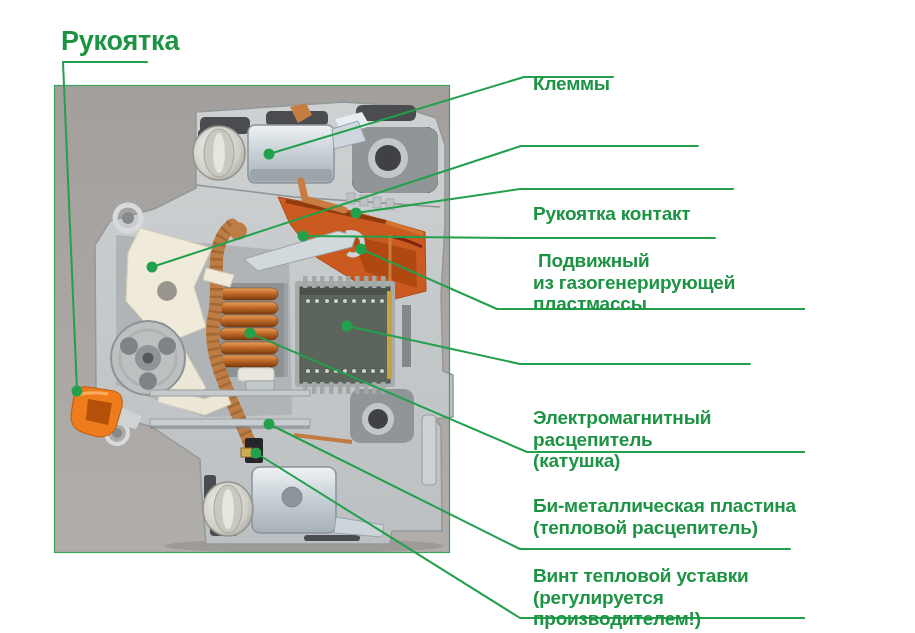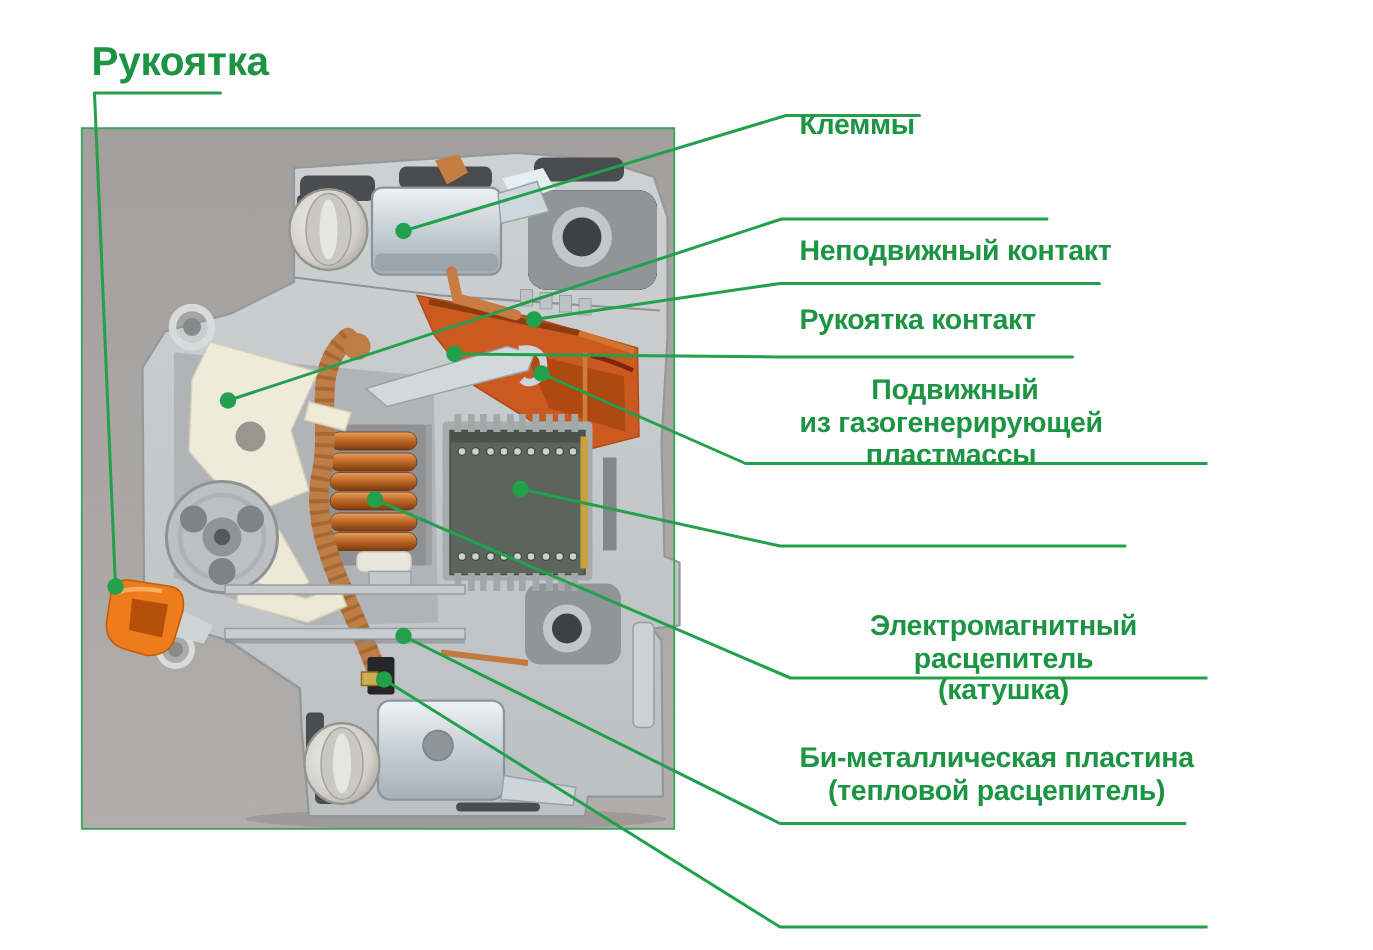--- a/index.html
+++ b/index.html
@@ -5,7 +5,7 @@
   html,body{margin:0;padding:0;background:#ffffff;}
   .canvas{
     position:relative;width:805px;height:633px;background:#ffffff;
-    font-family:"Liberation Sans","DejaVu Sans",sans-serif;overflow:hidden;text-align:center;
+    font-family:"Liberation Sans","DejaVu Sans",sans-serif;overflow:hidden;
   }
   .scene{position:absolute;left:0;top:0;}
   .lbl{

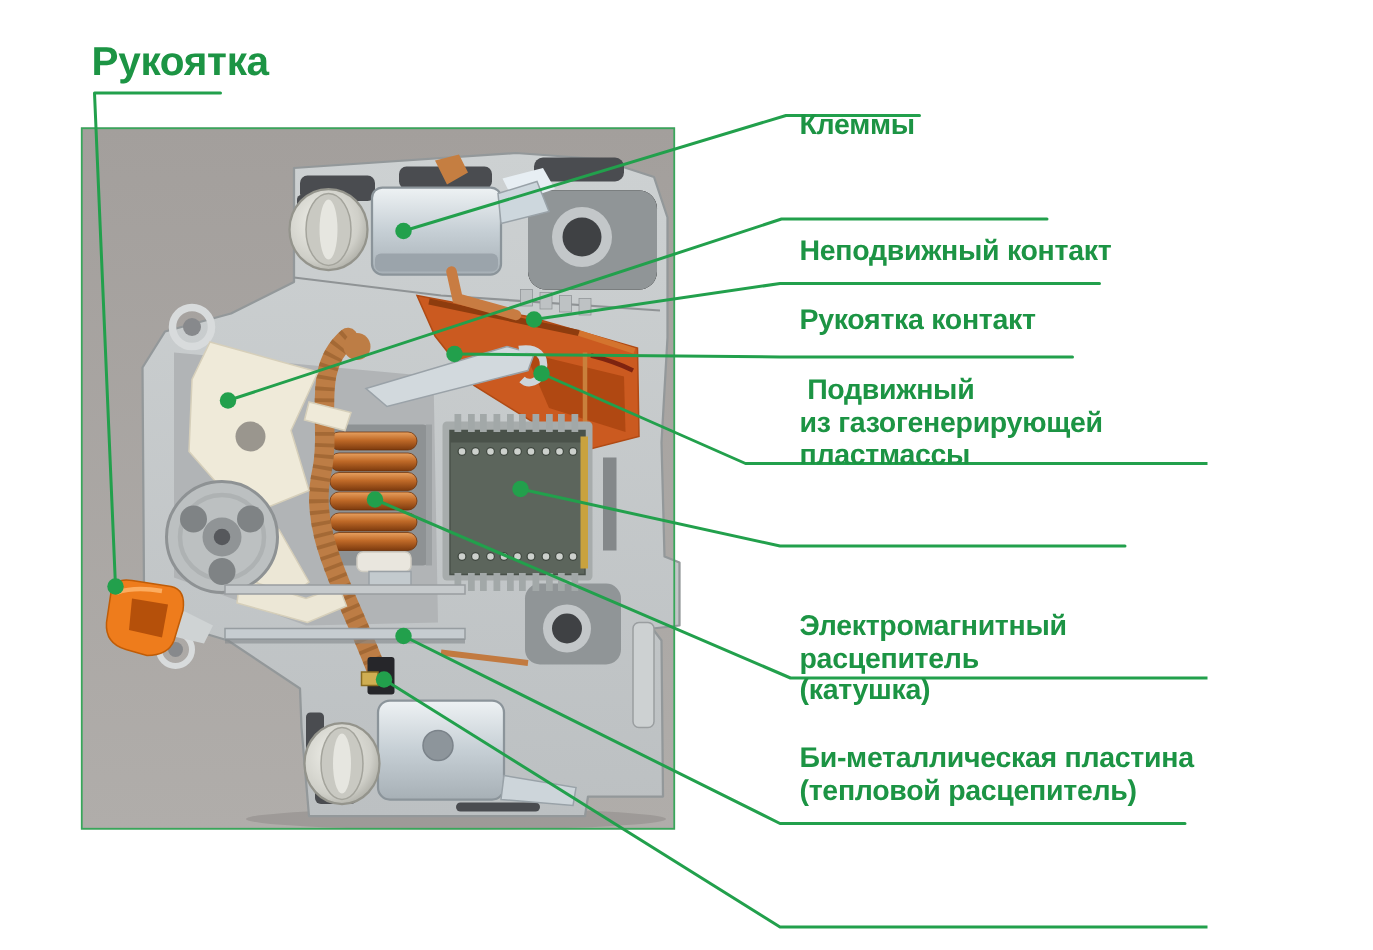--- a/index.html
+++ b/index.html
@@ -275,7 +275,6 @@
 
 <div class="lbl title" style="left:61px;top:26px;">Рукоятка</div>
 <div class="lbl" style="left:533px;top:45px;margin-top:28px;">Клеммы</div>
-<div class="lbl" style="left:533px;top:157px;">Неподвижный контакт</div>
 <div class="lbl" style="left:533px;top:203px;">Рукоятка контакт</div>
 <div class="lbl" style="left:533px;top:250px;"> Подвижный
 из газогенерирующей

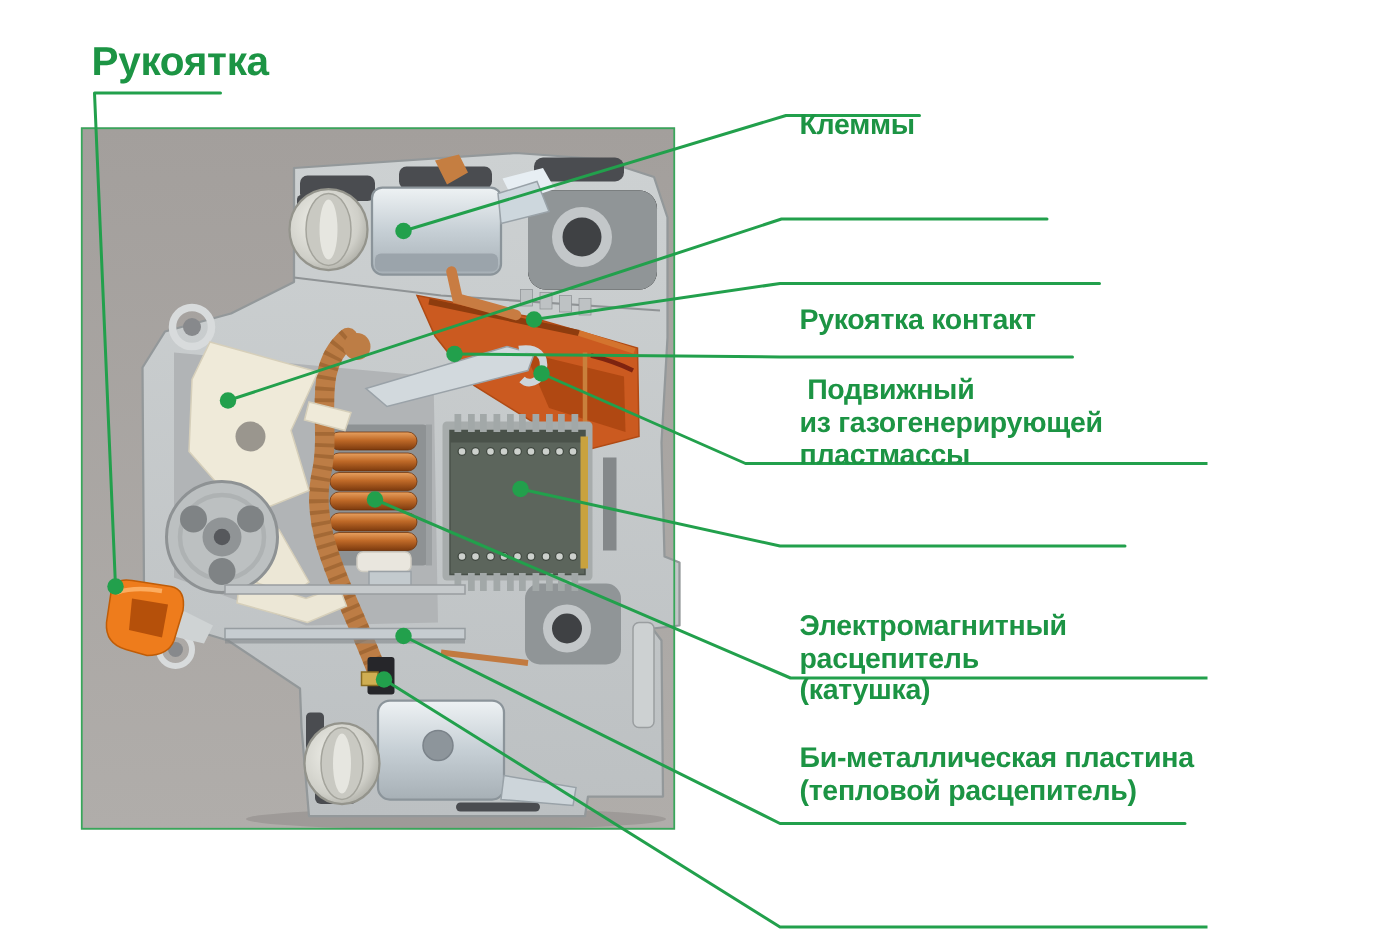--- a/index.html
+++ b/index.html
@@ -283,6 +283,8 @@
 (тепловой расцепитель)</div>
 <div class="lbl" style="left:533px;top:407px;">Электромагнитный расцепитель
 (катушка)</div>
+<div class="lbl" style="left:533px;top:565px;">Винт тепловой уставки
+(регулируется производителем!)</div>
 
 </div>
 

